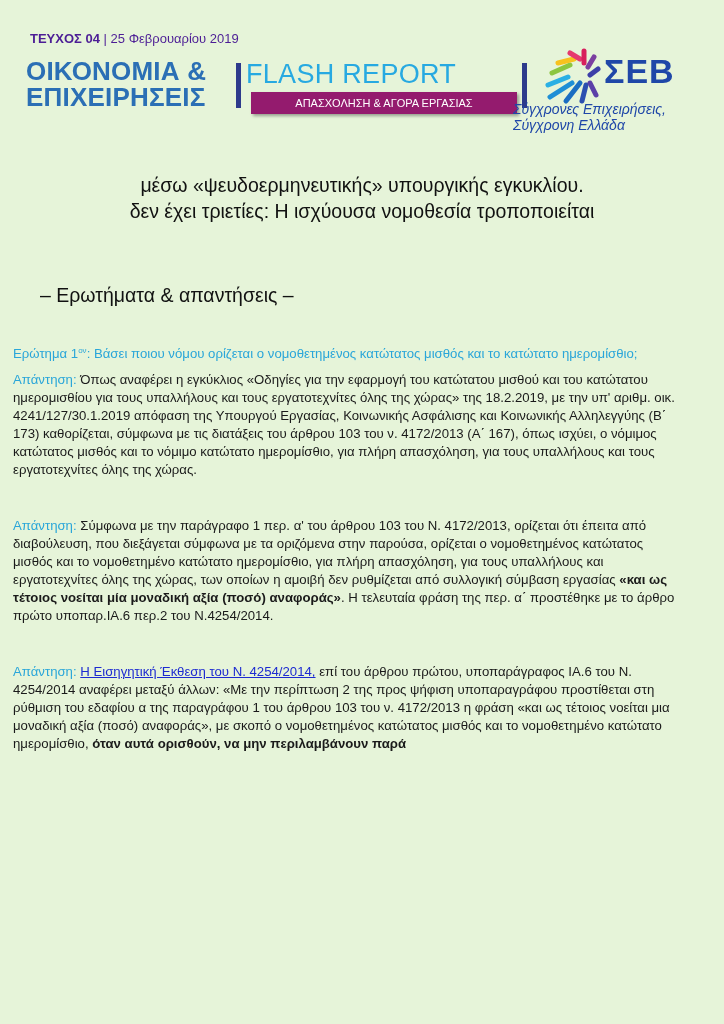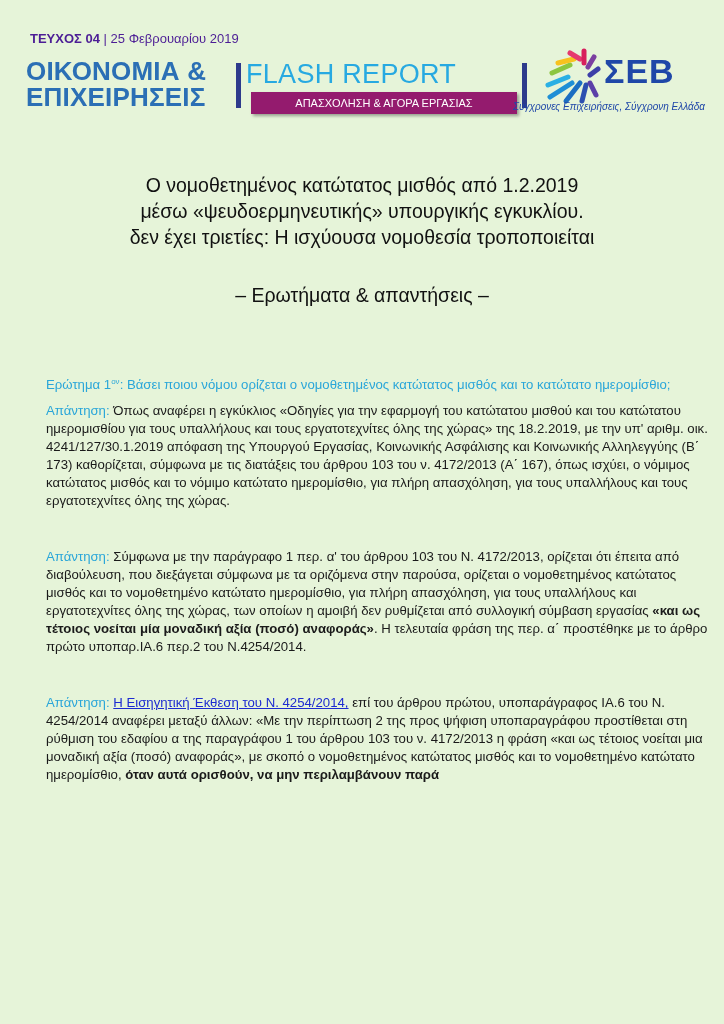--- a/index.html
+++ b/index.html
@@ -40,7 +40,7 @@
   }
   .logo-tag {
     position: absolute; left: 513px; top: 101px;
-    color: #1f47a8; font-size: 10px; font-style: italic; text-align: right;
+    color: #1f47a8; font-size: 14px; font-style: italic;
   }
   .title {
     position: absolute; left: 40px; top: 172px; width: 644px;

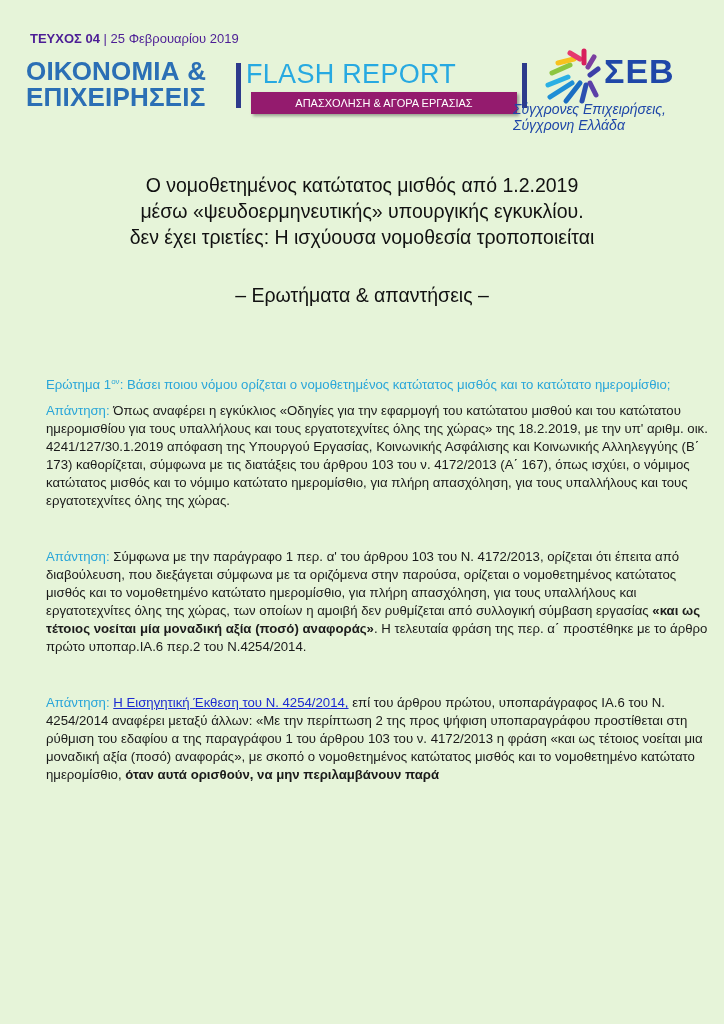--- a/index.html
+++ b/index.html
@@ -98,7 +98,6 @@
 <div class="logo-tag">Σύγχρονες Επιχειρήσεις, Σύγχρονη Ελλάδα</div>
 
 <div class="title">
-  <div>Ο νομοθετημένος κατώτατος μισθός από 1.2.2019</div>
   <div>μέσω «ψευδοερμηνευτικής» υπουργικής εγκυκλίου.</div>
   <div>δεν έχει τριετίες: Η ισχύουσα νομοθεσία τροποποιείται</div>
 </div>

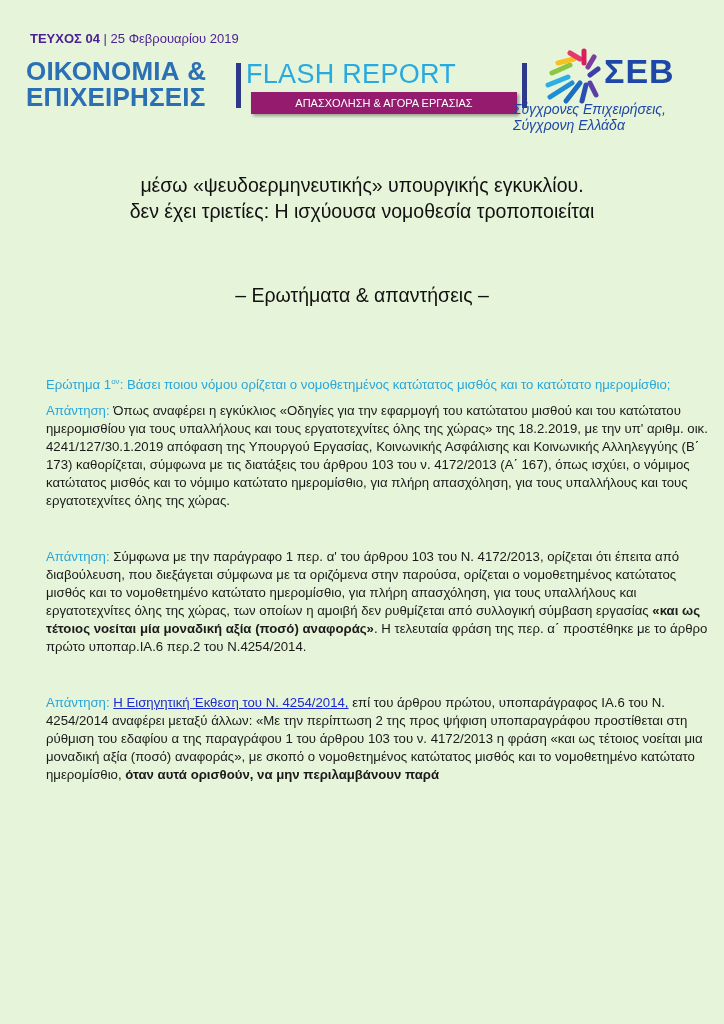--- a/index.html
+++ b/index.html
@@ -48,7 +48,7 @@
   }
   .subtitle {
     position: absolute; left: 40px; top: 284px; width: 644px;
-    text-align: center; font-size: 19.5px; color: #111;
+    font-size: 19.5px; color: #111;
   }
   .content {
     position: absolute; left: 46px; top: 342px; width: 672px;

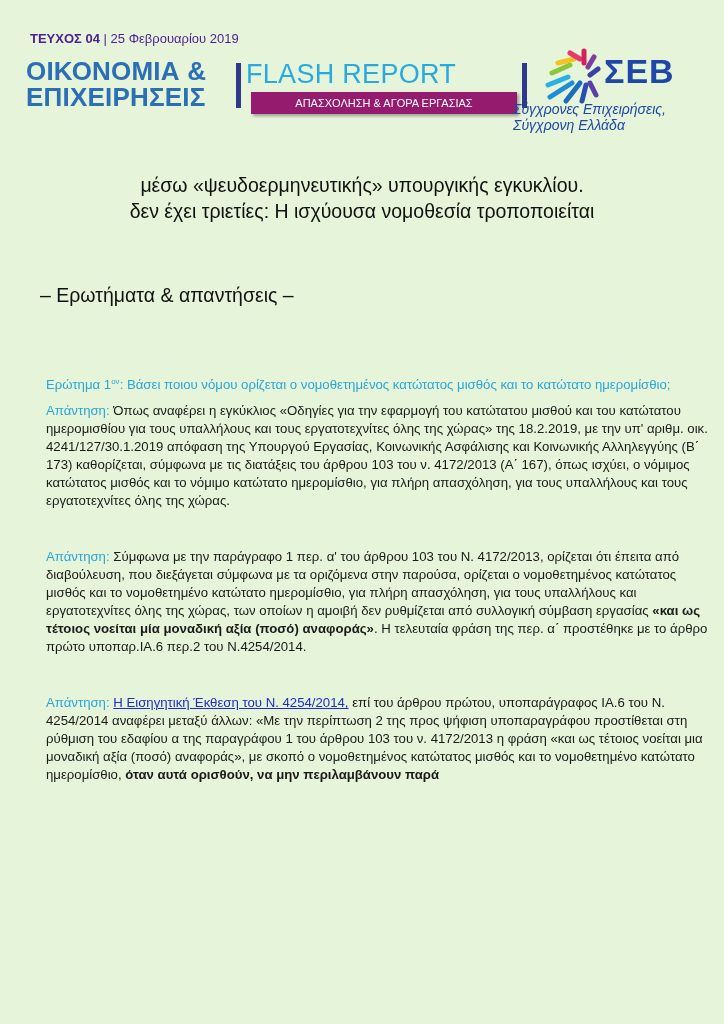--- a/index.html
+++ b/index.html
@@ -51,8 +51,8 @@
     font-size: 19.5px; color: #111;
   }
   .content {
-    position: absolute; left: 46px; top: 342px; width: 672px;
-    font-size: 13.2px; line-height: 18px; margin-top: 31px;
+    position: absolute; left: 13px; top: 342px; width: 672px;
+    font-size: 13.2px; line-height: 18px;
   }
   .q { color: #2aa6d9; margin: 0 0 8px 0; }
   .q sup { font-size: 8px; }

